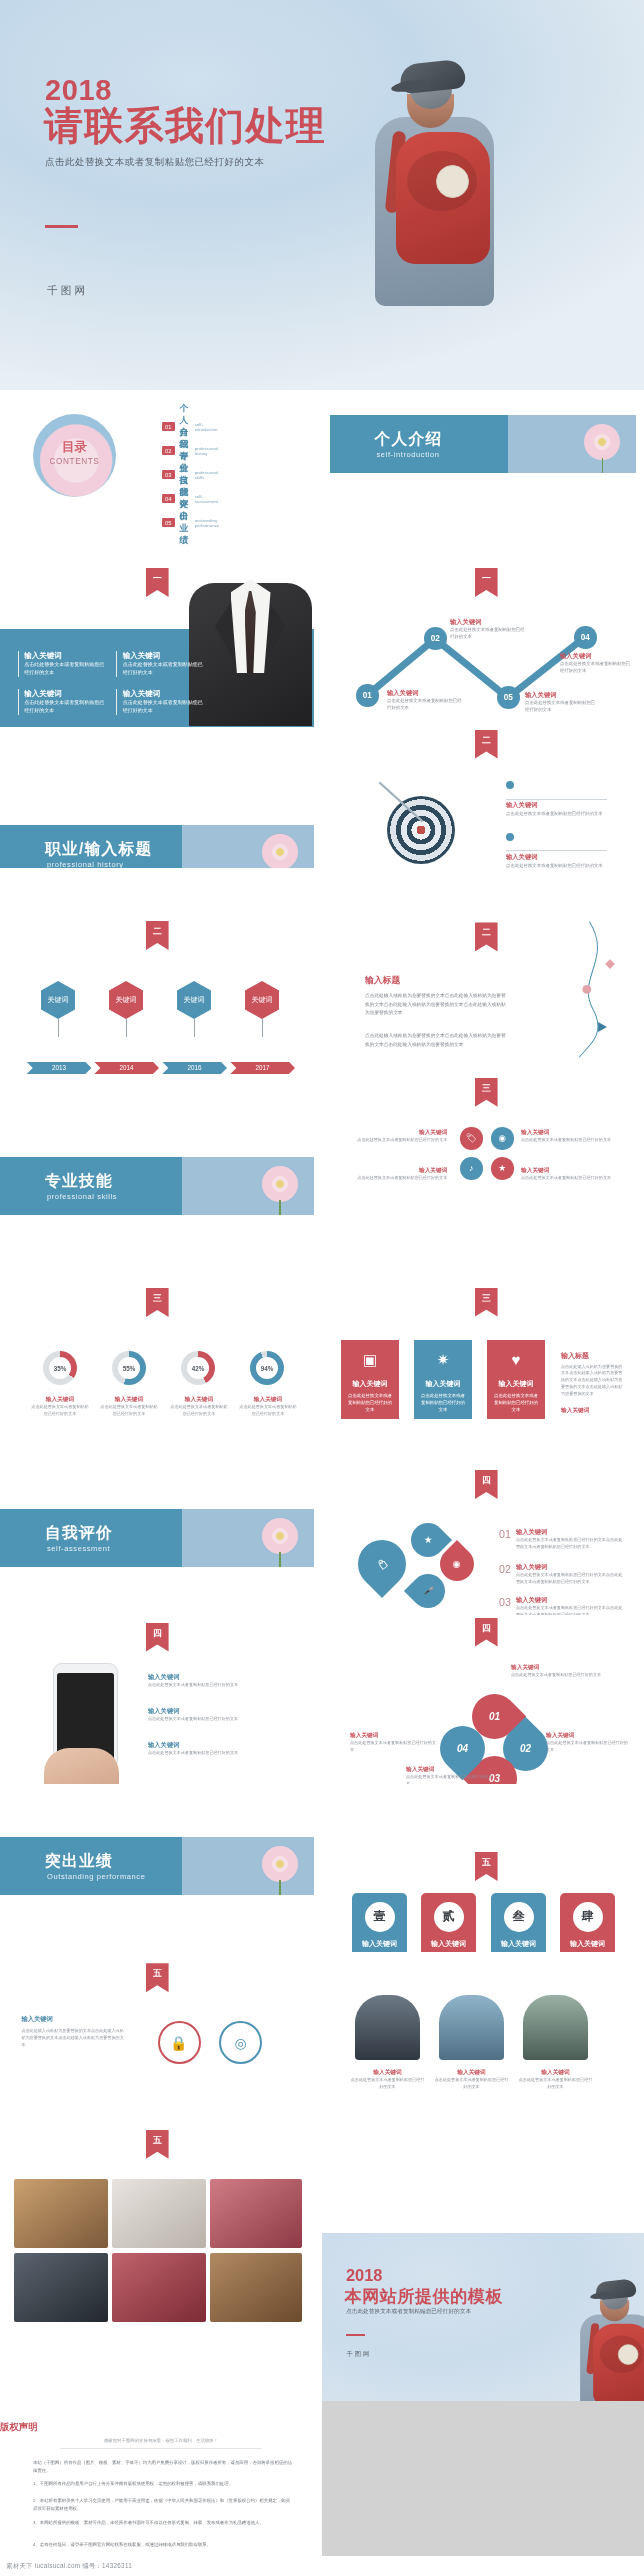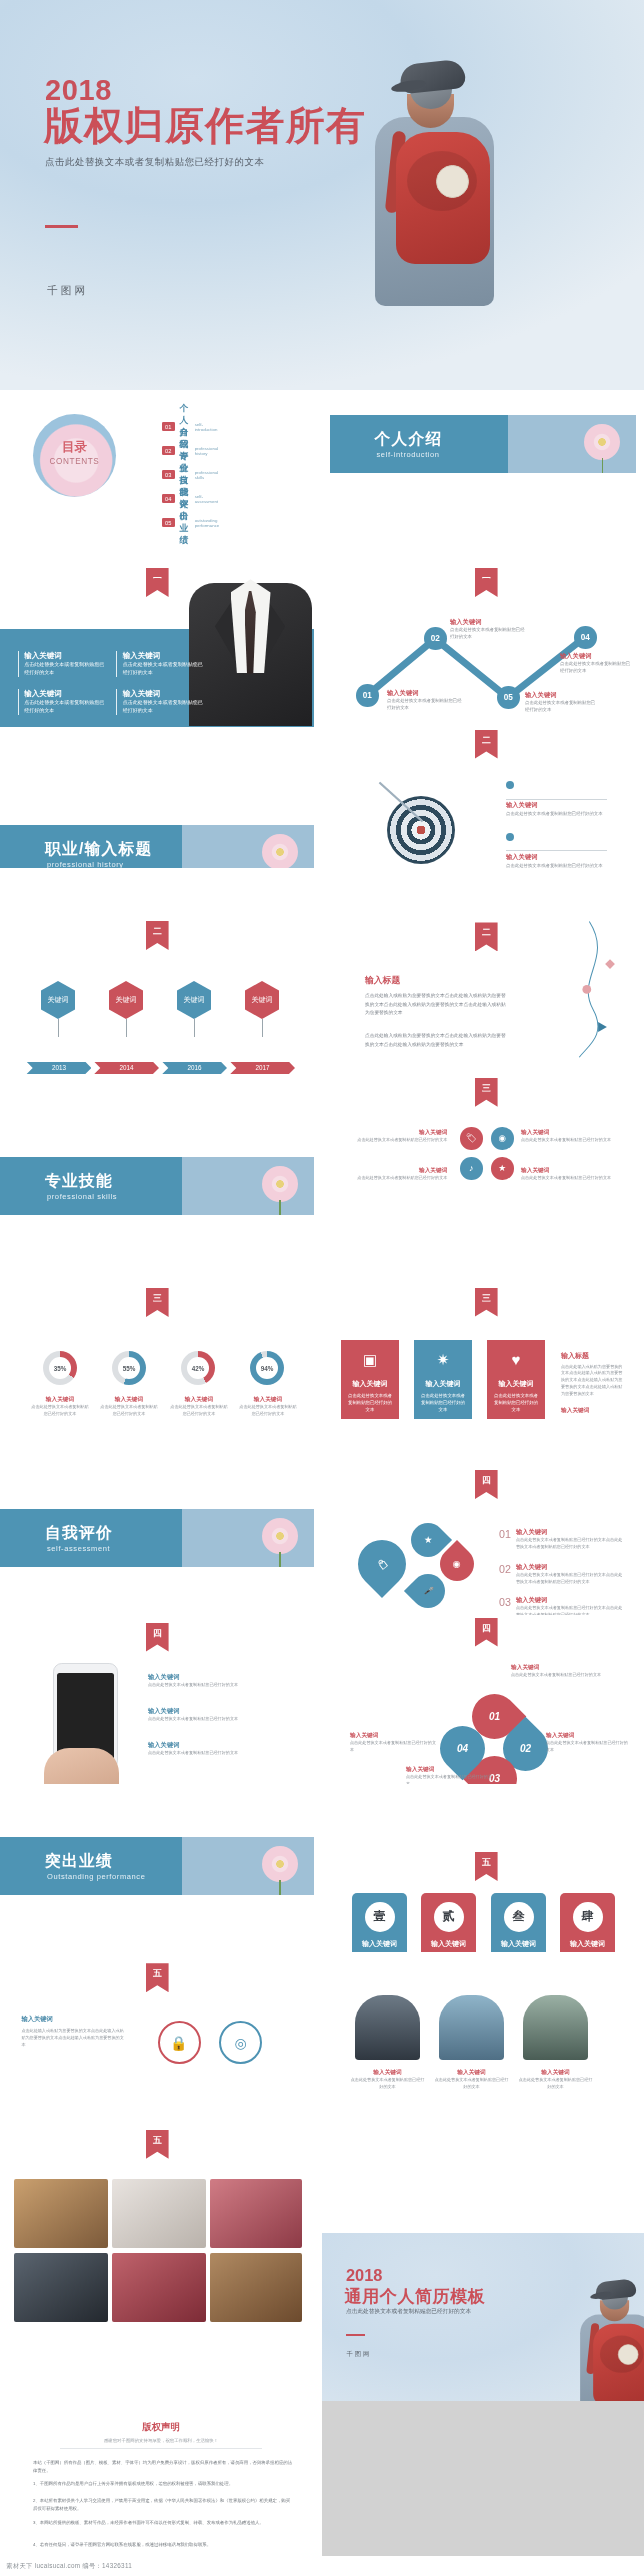--- a/index.html
+++ b/index.html
@@ -199,7 +199,7 @@
       <div class="tv-badge"></div>
     </div>
     <div class="cover-year">2018</div>
-    <h1 class="cover-title">版权归原作者所有</h1>
+    <h1 class="cover-title">请联系我们处理</h1>
     <div class="cover-sub">点击此处替换文本或者复制粘贴您已经打好的文本</div>
     <div class="cover-rule"></div>
     <div class="cover-brand">千图网</div>

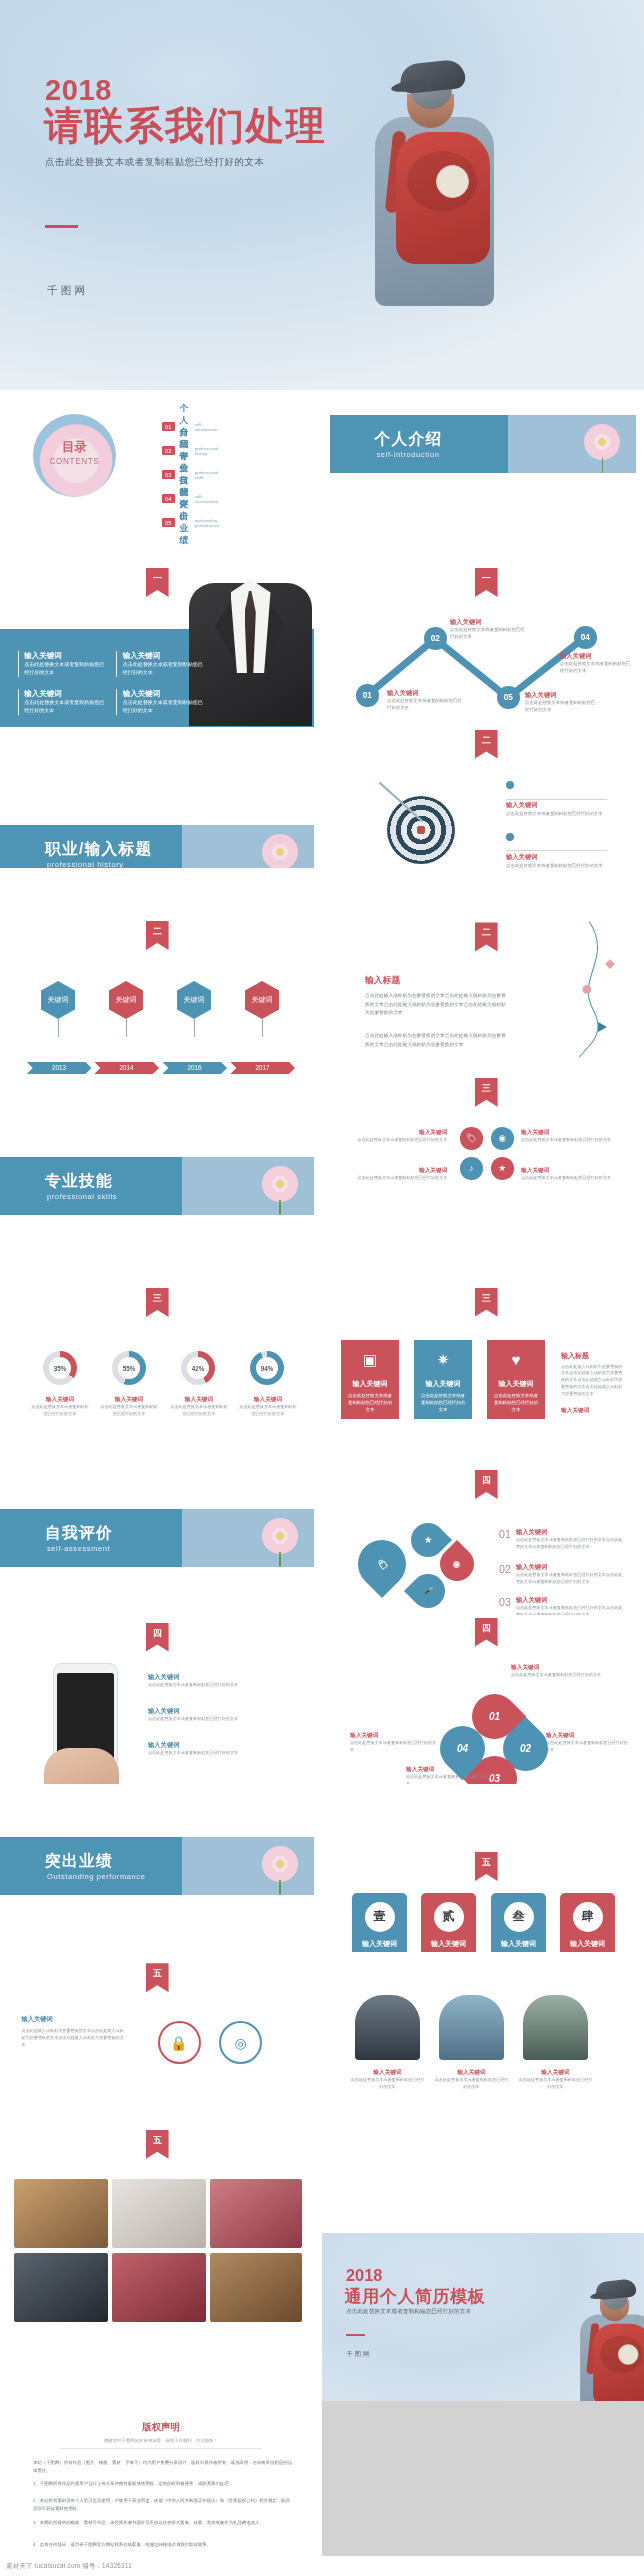--- a/index.html
+++ b/index.html
@@ -718,7 +718,7 @@
         <div class="tv-badge"></div>
     </div>
     <div class="yr">2018</div>
-    <div class="tt">通用个人简历模板</div>
+    <div class="tt">本网站所提供的模板</div>
     <div class="sb">点击此处替换文本或者复制粘贴您已经打好的文本</div>
     <div class="rl"></div>
     <div class="bd">千图网</div>

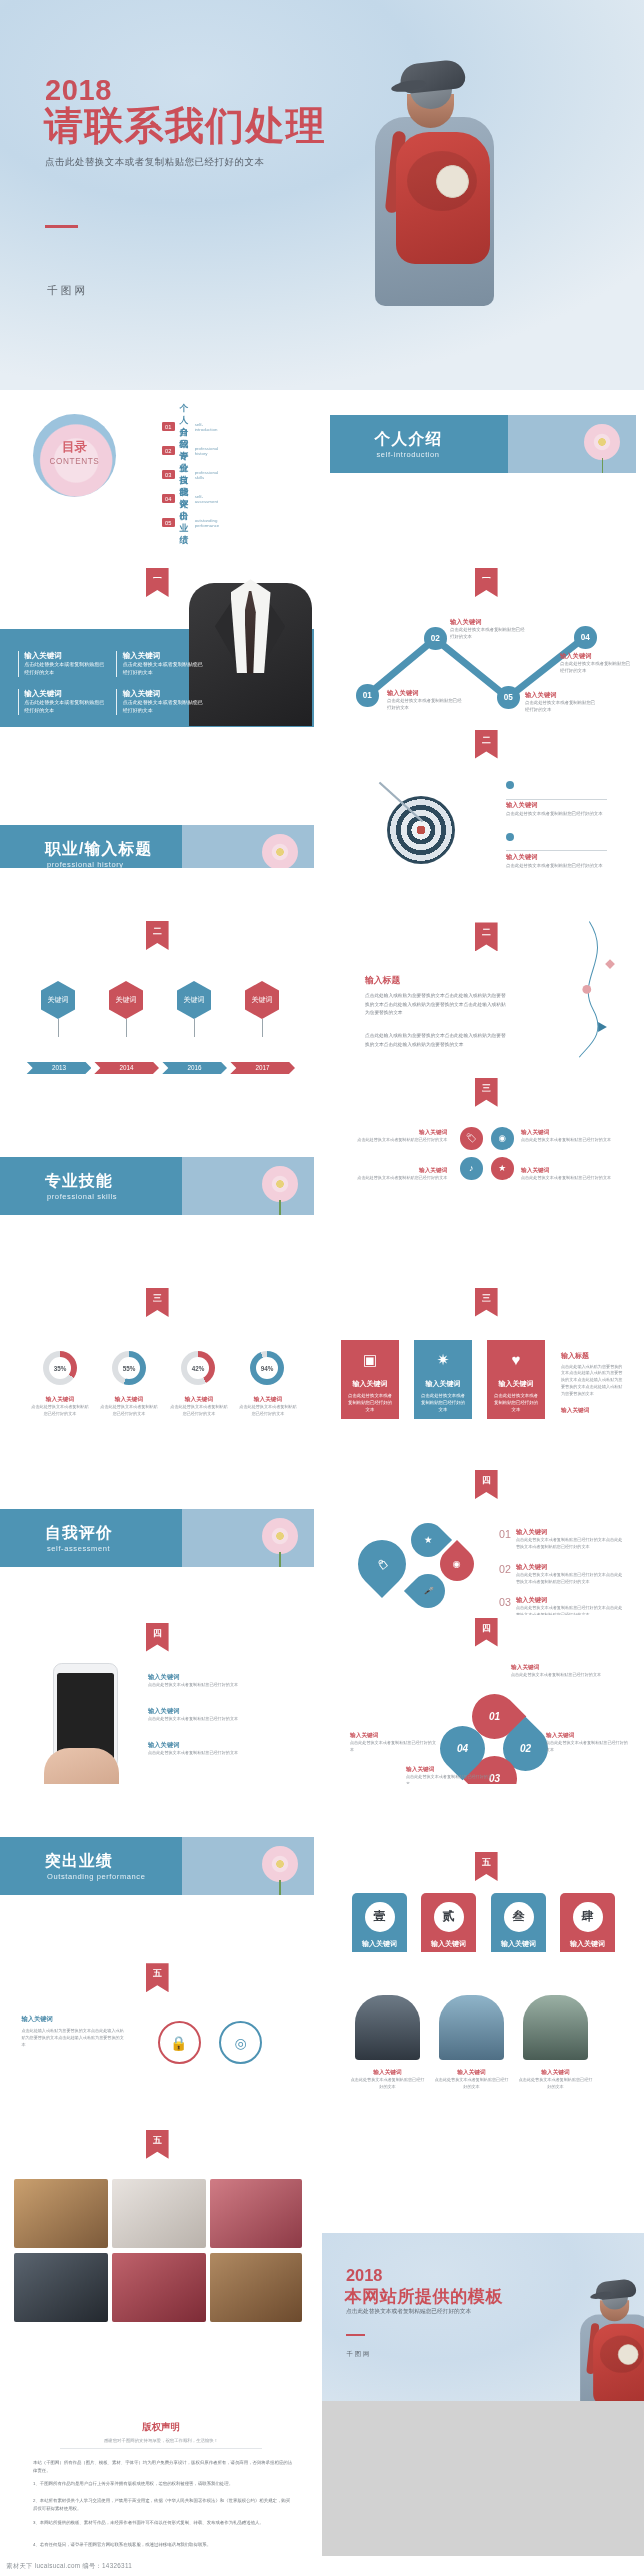--- a/index.html
+++ b/index.html
@@ -171,7 +171,7 @@
 
   
   .copy { position:absolute; left:0; top:2415px; width:322px; height:145px; background:#fff; }
-  .copy h3 { position:absolute; left:0; right:0; top:6.3px; text-align:center; font-size:9.4px; color:#c9525b; font-weight:bold;}
+  .copy h3 { position:absolute; left:0; right:0; top:6.3px; font-size:9.4px; color:#c9525b; font-weight:bold;}
   .copy .sub{ position:absolute; left:0; right:0; top:22.6px; text-align:center; font-size:4.4px; color:#9aa0a6;}
   .copy .ln { position:absolute; left:60px; right:60px; top:33px; height:0.6px; background:#e3e6e9;}
   .copy p  { position:absolute; left:33px; right:29px; font-size:4.4px; line-height:1.75; color:#6b7177;}

